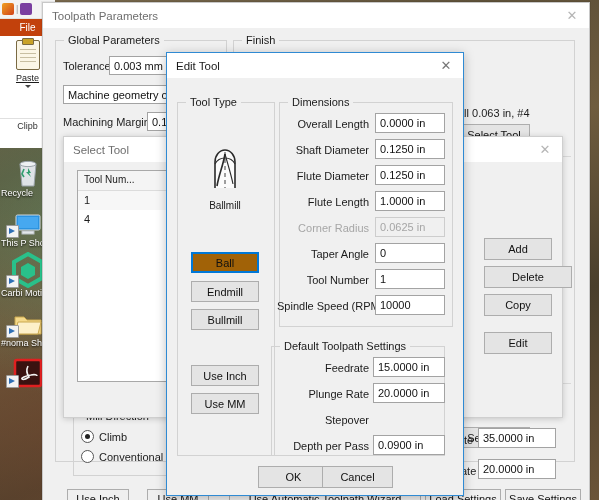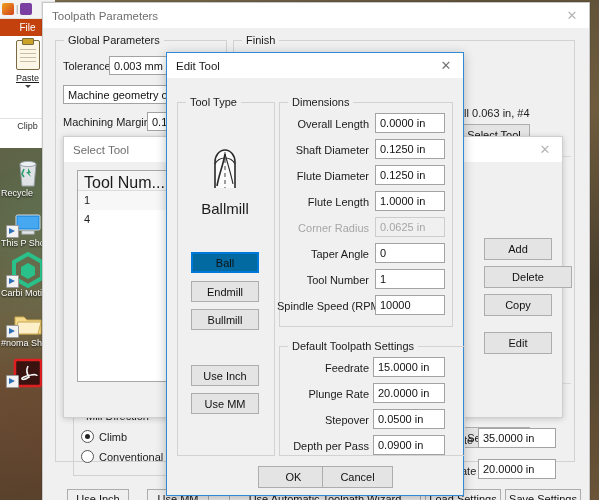--- a/index.html
+++ b/index.html
@@ -79,7 +79,7 @@
   #stBody{position:absolute;left:0;top:25px;right:0;bottom:0;background:#f0f0f0;}
   #toolList{position:absolute;left:13px;top:8px;width:270px;height:210px;background:#fff;border:1px solid #a8a8a8;}
   #toolList .hdr{display:flex;height:19px;background:#f4f4f4;border-bottom:1px solid #dcdcdc;}
-  #toolList .hdr div{border-right:1px solid #dcdcdc;padding:3px 0 0 6px;font-size:16px;box-sizing:border-box;overflow:hidden;white-space:nowrap;}
+  #toolList .hdr div{border-right:1px solid #dcdcdc;padding:3px 0 0 6px;font-size:10px;box-sizing:border-box;overflow:hidden;white-space:nowrap;}
   #toolList .row{display:flex;height:19px;}
   #toolList .row.alt{background:#f7f7f7;}
   #toolList .row div{padding:3px 0 0 6px;font-size:11px;box-sizing:border-box;overflow:hidden;white-space:nowrap;}

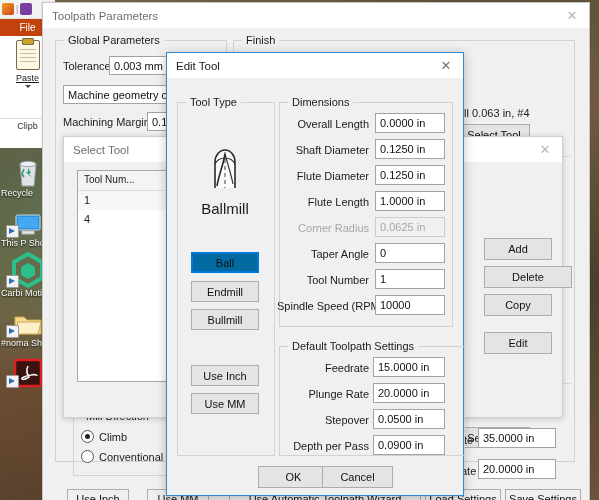--- a/index.html
+++ b/index.html
@@ -283,7 +283,7 @@
         <path d="M14 24 C18 16 30 16 34 24" fill="none" stroke="#2a2a2a" stroke-width="1.1"></path>
         <path d="M24 12 L24 48" stroke="#2a2a2a" stroke-width="0.9" stroke-dasharray="4 3"></path>
       </svg>
-      <div style="font-size:15px;margin-top:2px;">Ballmill</div>
+      <div style="font-size:10px;margin-top:2px;">Ballmill</div>
     </div>
     <div class="btn sel" style="left:24px;top:174px;width:68px;height:21px;">Ball</div>
     <div class="btn" style="left:24px;top:203px;width:68px;height:21px;">Endmill</div>

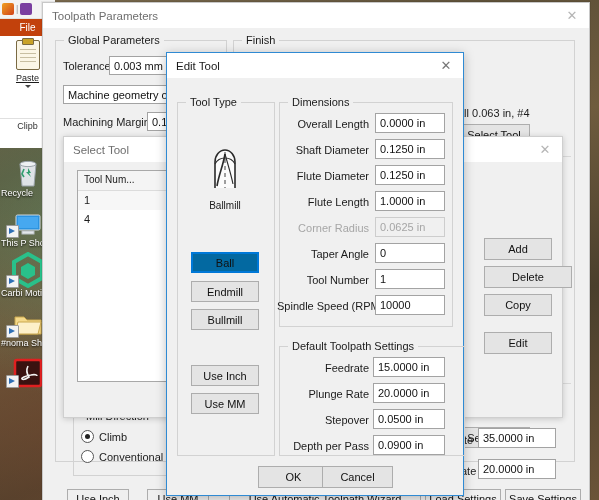--- a/index.html
+++ b/index.html
@@ -66,7 +66,7 @@
   .tf.dis{background:#f0f0f0;border-color:#cdcdcd;color:#a6a6a6;}
   .btn{position:absolute;background:#e4e4e4;border:1px solid #adadad;font-size:11px;
      display:flex;align-items:center;justify-content:center;color:#111;box-sizing:border-box;}
-  .btn.sel{border:2px solid #0078d7;background:#0369a1;}
+  .btn.sel{border:2px solid #0078d7;background:#a16207;}
   .btn.flat{background:#efefef;}
 
   

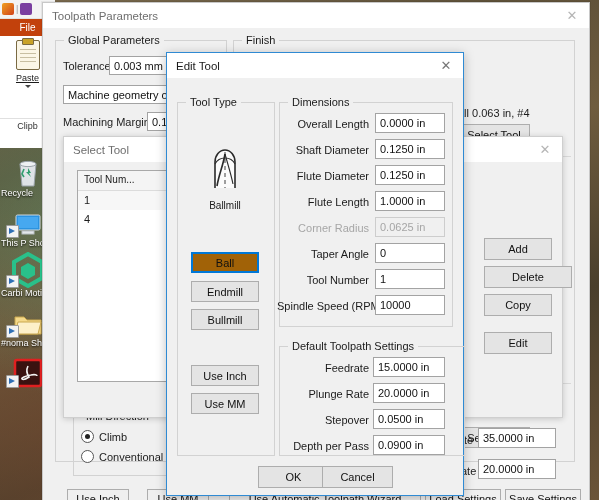--- a/index.html
+++ b/index.html
@@ -311,7 +311,7 @@
     <div class="lbl" style="left:110px;top:222px;width:92px;text-align:right;">Spindle Speed (RPM)</div>
     <div class="tf" style="left:208px;top:217px;width:70px;height:20px;">10000</div>
 
-    <div class="grp" style="left:112px;top:268px;width:172px;height:108px;padding-left:12px;">
+    <div class="grp" style="left:104px;top:268px;width:172px;height:108px;">
       <span class="cap">Default Toolpath Settings</span>
     </div>
     <div class="lbl" style="left:118px;top:284px;width:84px;text-align:right;">Feedrate</div>

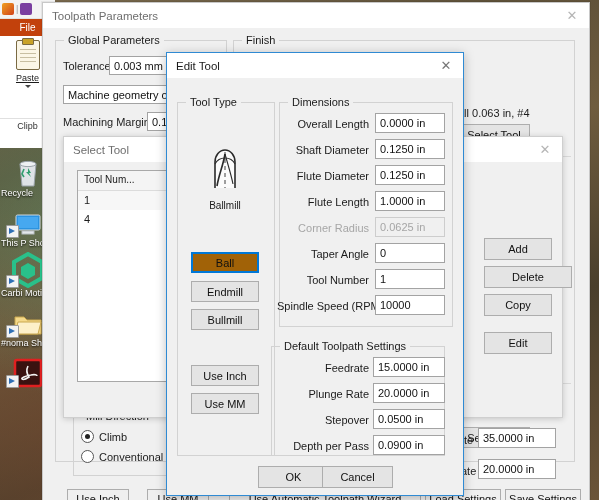--- a/index.html
+++ b/index.html
@@ -319,7 +319,6 @@
     <div class="lbl" style="left:118px;top:310px;width:84px;text-align:right;">Plunge Rate</div>
     <div class="tf" style="left:206px;top:305px;width:72px;height:20px;">20.0000 in</div>
     <div class="lbl" style="left:118px;top:336px;width:84px;text-align:right;">Stepover</div>
-    <div class="tf" style="left:206px;top:331px;width:72px;height:20px;">0.0500 in</div>
     <div class="lbl" style="left:110px;top:362px;width:92px;text-align:right;">Depth per Pass</div>
     <div class="tf" style="left:206px;top:357px;width:72px;height:20px;">0.0900 in</div>
 

